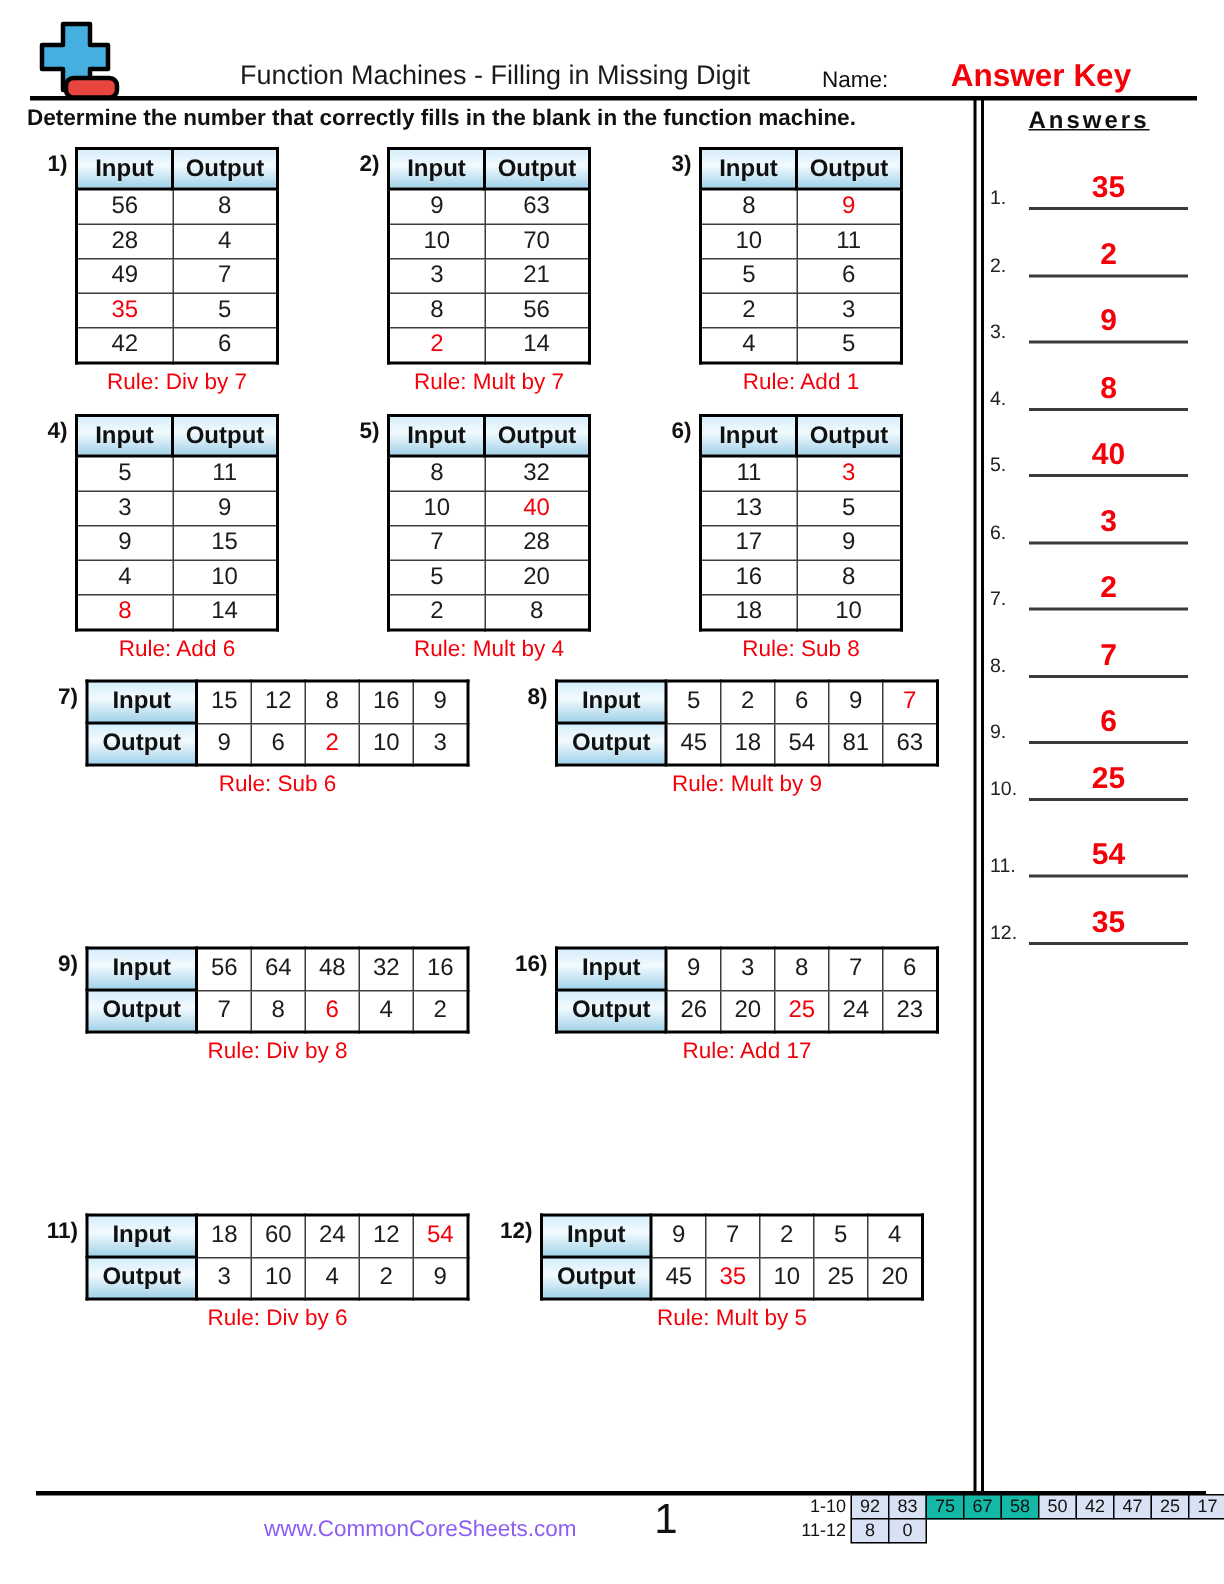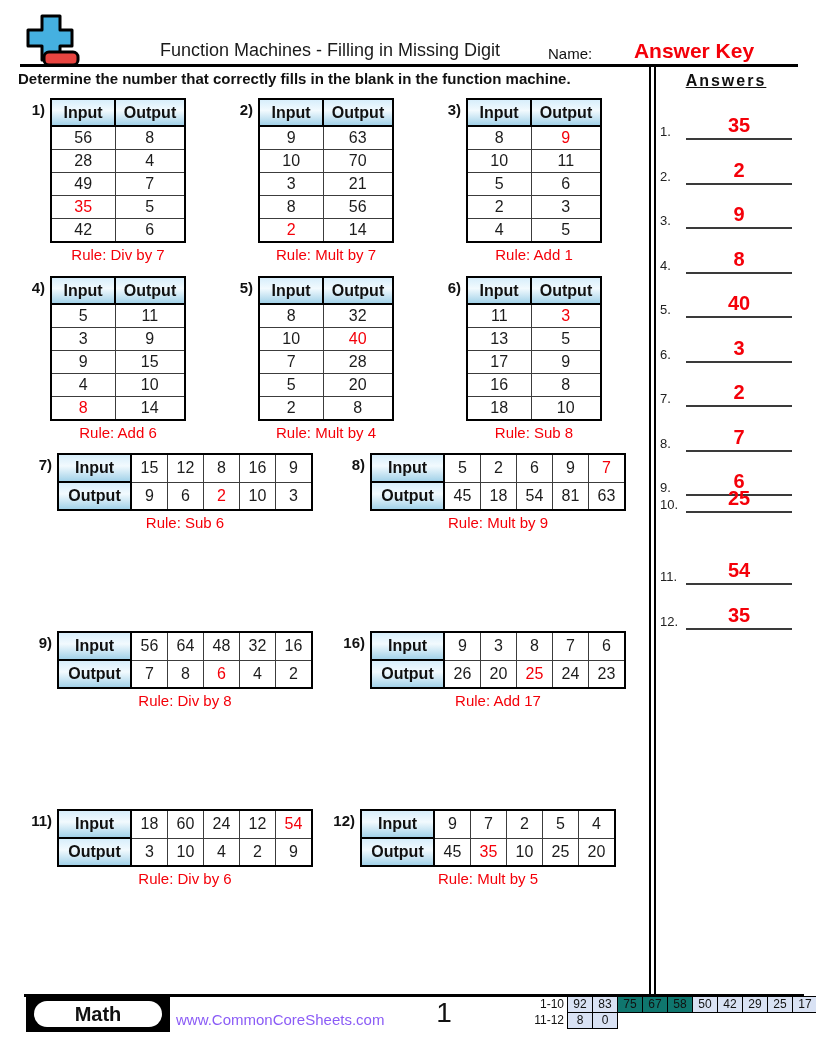--- a/index.html
+++ b/index.html
@@ -115,7 +115,7 @@
         <span class="ans-num">9.</span>
         <span class="ans-line"><span class="ans-val">6</span></span>
       </div>
-      <div class="ans-item" style="top: 482px;">
+      <div class="ans-item" style="top: 503px;">
         <span class="ans-num">10.</span>
         <span class="ans-line"><span class="ans-val">25</span></span>
       </div>

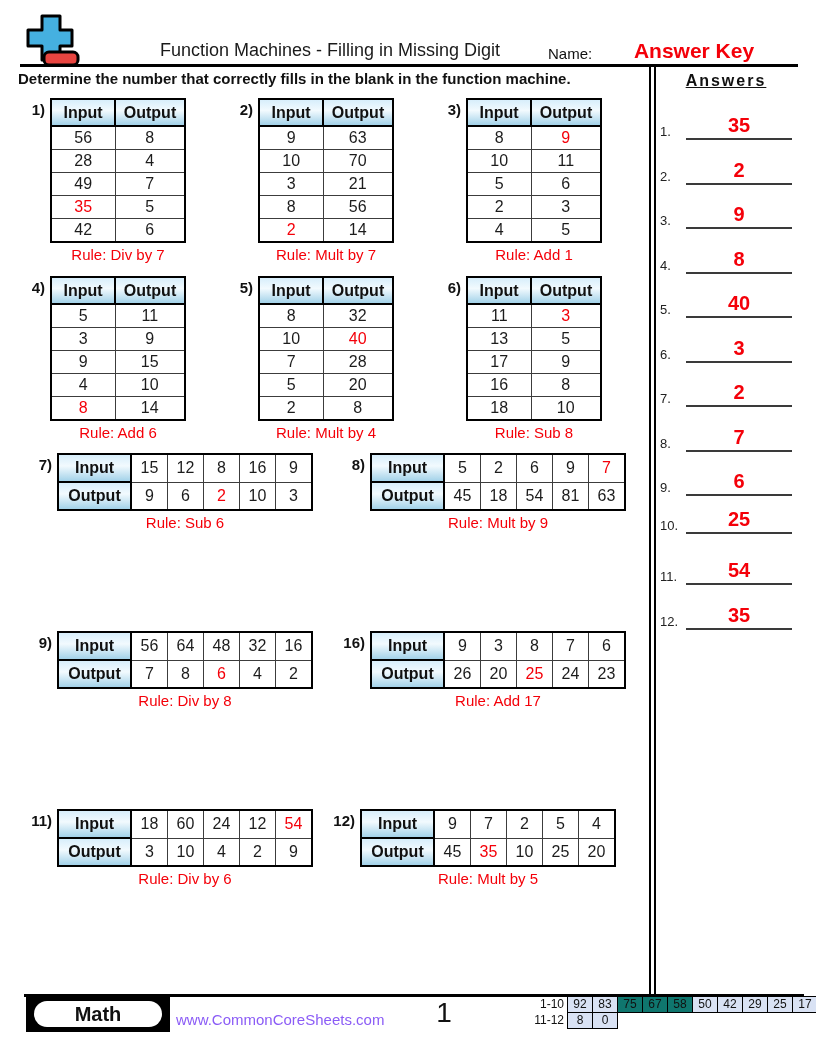--- a/index.html
+++ b/index.html
@@ -493,9 +493,6 @@
   </div>
 
   <div class="footer-line"></div>
-  <div class="subject-badge">
-    <div class="subject-pill">Math</div>
-  </div>
   <div class="website">www.CommonCoreSheets.com</div>
   <div class="page-number">1</div>
   <div class="score-table" id="score-table">

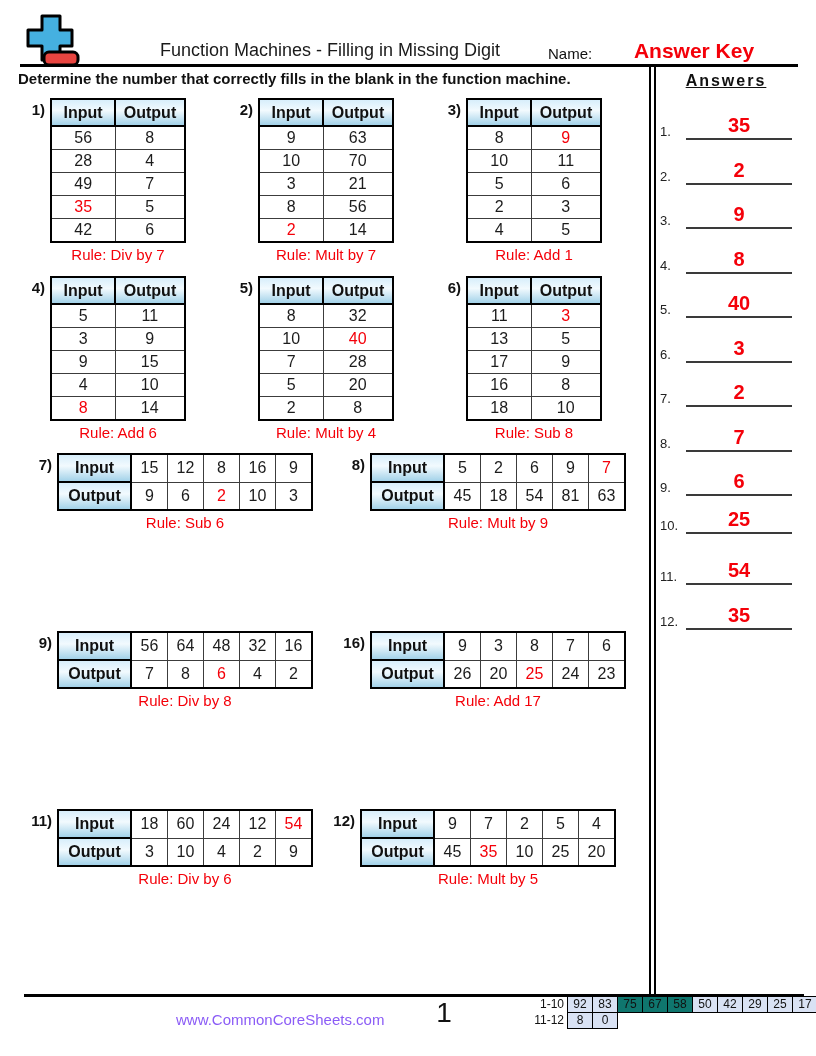--- a/index.html
+++ b/index.html
@@ -57,7 +57,7 @@
   .score-row{display:flex;height:17px;align-items:stretch;}
   .score-label{width:40px;text-align:right;padding-right:4px;font-size:12px;line-height:17px;}
   .score-cell{width:24px;border:1px solid #000;margin-left:-1px;font-size:12px;line-height:15px;
-              text-align:center;background:#0f766e;}
+              text-align:center;background:#14b8a6;}
   .score-cell.shaded{background:#d9e2f4;}
   .score-row + .score-row{margin-top:-1px;}
 </style>

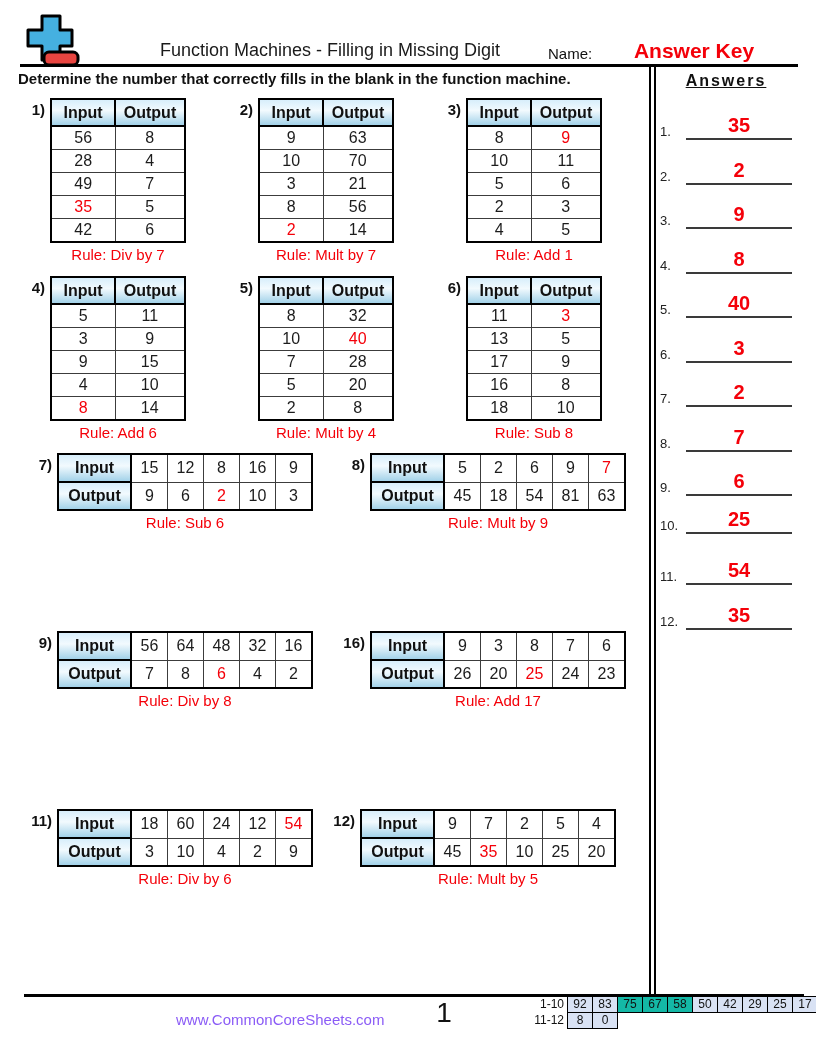--- a/index.html
+++ b/index.html
@@ -505,7 +505,7 @@
         <span class="score-cell">58</span>
         <span class="score-cell shaded">50</span>
         <span class="score-cell shaded">42</span>
-        <span class="score-cell shaded">29</span>
+        <span class="score-cell shaded">47</span>
         <span class="score-cell shaded">25</span>
         <span class="score-cell shaded">17</span>
       </div>

